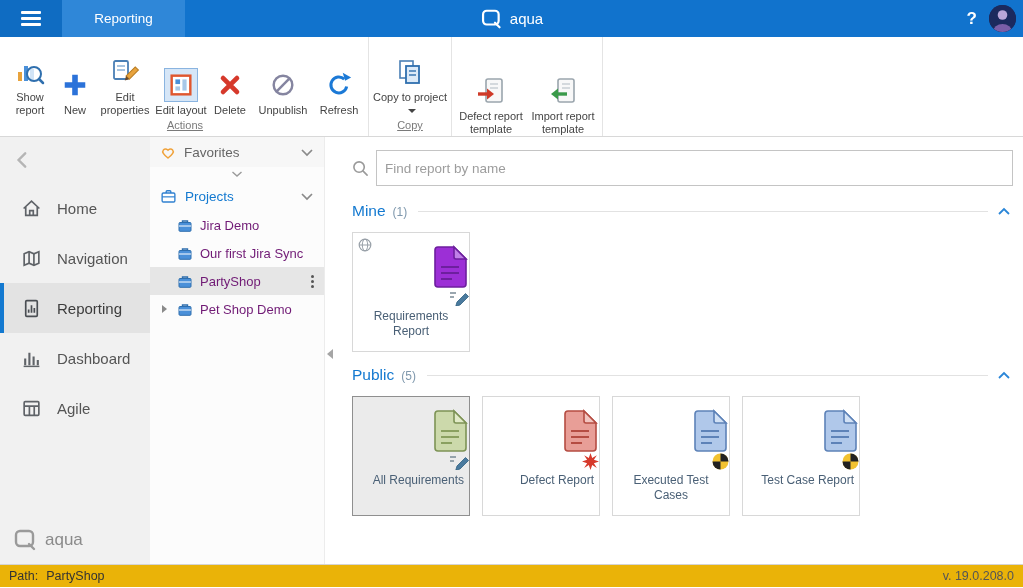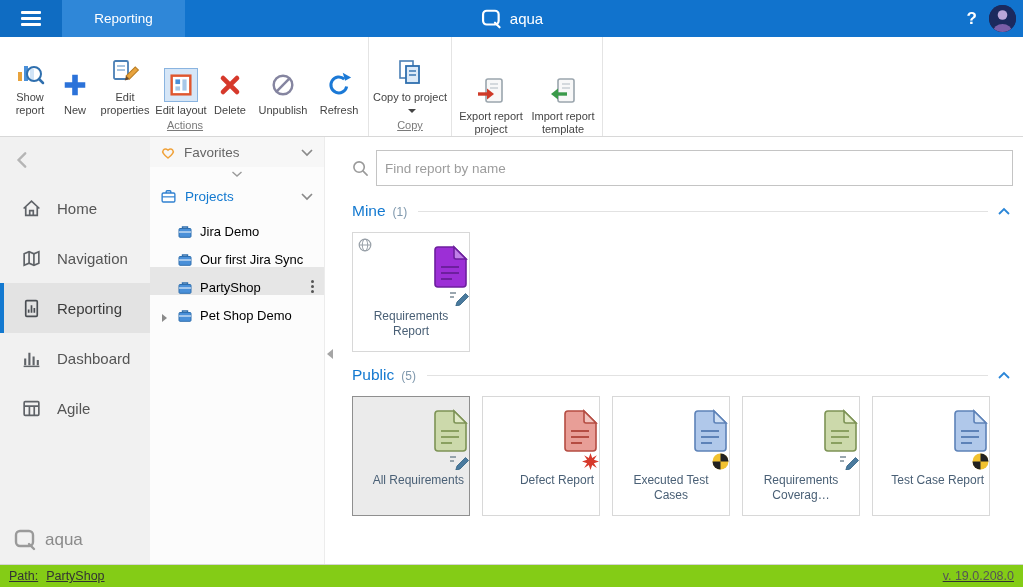--- a/index.html
+++ b/index.html
@@ -224,7 +224,7 @@
               <polygon points="11,12.5 11,23.5 18,18" fill="#cf3a28"></polygon>
             </svg>
           </span>
-          <span>Export report project</span>
+          <span>Defect report template</span>
         </div>
         <div class="ribbon-btn w72">
           <span class="icon">

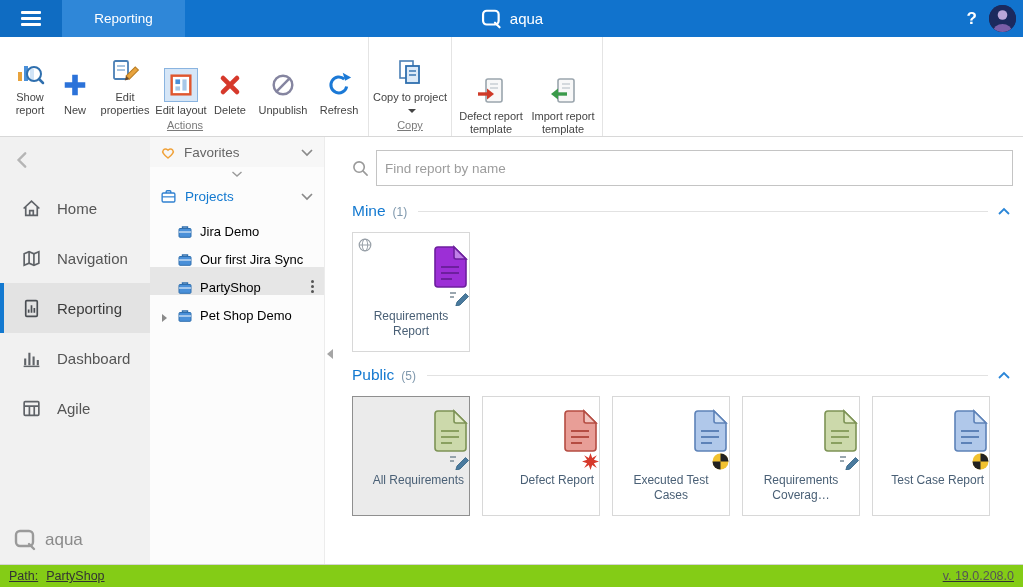--- a/index.html
+++ b/index.html
@@ -45,7 +45,7 @@
   .tree-header.projects { color:#1379d0; background:#fcfcfc; }
   .tree-header .chev { margin-left:auto; }
   .splitter-chev { height:14px; display:flex; align-items:center; justify-content:center; cursor:pointer; }
-  .tree-item { height:28px; display:flex; align-items:flex-end; padding:0 6px 0 8px; gap:7px; font-size:13px; color:#000000; cursor:pointer; }
+  .tree-item { height:28px; display:flex; align-items:center; padding:0 6px 0 8px; gap:7px; font-size:13px; color:#701a75; cursor:pointer; }
   .tree-item .spacer { width:12px; flex-shrink:0; display:flex; align-items:center; justify-content:center; }
   .tree-item.selected { background:#e6e6e6; }
   .tree-item .kebab { margin-left:auto; cursor:pointer; padding:0 4px; }

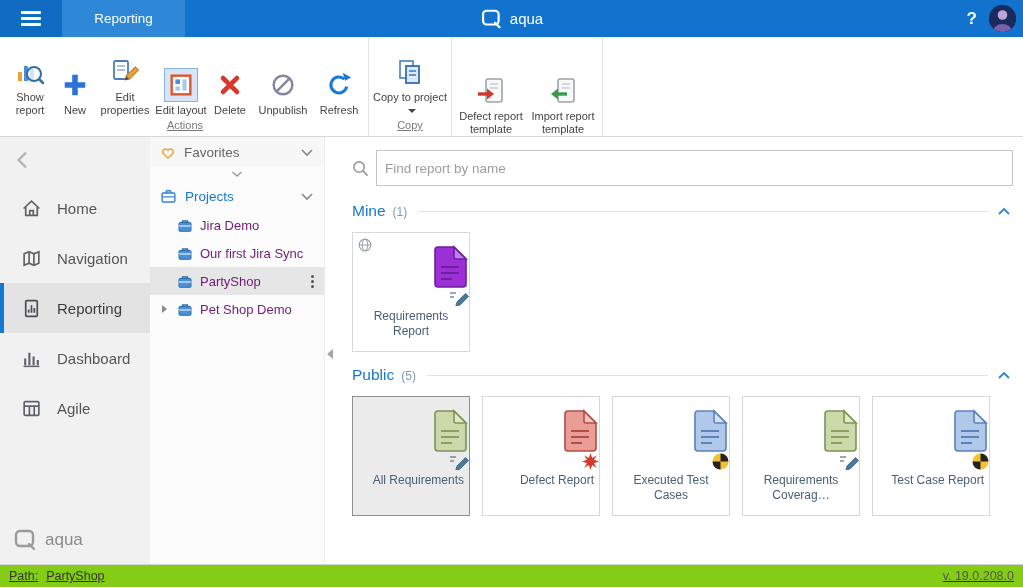--- a/index.html
+++ b/index.html
@@ -494,24 +494,6 @@
           <span class="card-label">Executed Test Cases</span>
         </div>
 
-        <div class="report-card">
-          <span class="doc-green">
-            <svg width="38" height="44" viewBox="0 0 38 44">
-              <path class="doc-body" d="M7 2 h16 l12 12 v25 a3 3 0 0 1 -3 3 H7 a3 3 0 0 1 -3 -3 V5 a3 3 0 0 1 3 -3 Z"></path>
-              <path class="doc-fold" d="M23 2 l12 12 H25 a2 2 0 0 1 -2 -2 Z"></path>
-              <line class="doc-line" x1="10" y1="22" x2="28" y2="22"></line>
-              <line class="doc-line" x1="10" y1="28" x2="28" y2="28"></line>
-              <line class="doc-line" x1="10" y1="34" x2="21" y2="34"></line>
-            </svg>
-          </span>
-          <span class="badge">
-            <svg width="20" height="17" viewBox="0 0 20 17">
-              <path d="M1 4 h6 M1 8 h4" stroke="#7a8a96" stroke-width="1.6"></path>
-              <path d="M8 13 L16.5 4.5 l3 3 L11 16 l-4.2 1.2 z" fill="#4a7a9e" stroke="#2f5f80" stroke-width="0.8"></path>
-            </svg>
-          </span>
-          <span class="card-label">Requirements Coverag…</span>
-        </div>
 
         <div class="report-card">
           <span class="doc-blue">

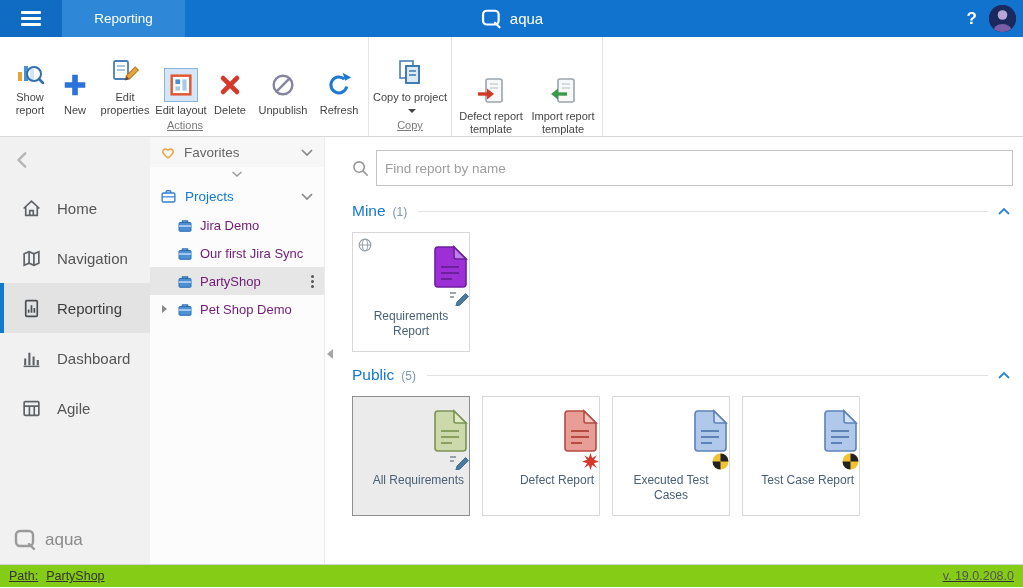--- a/index.html
+++ b/index.html
@@ -77,7 +77,7 @@
   .doc-body,.doc-fold{stroke-width:1.6} .doc-line{stroke-width:2}
 
   
-  .statusbar { height:23px; background:#84cc16; border-top:1px solid #d4d4d4; display:flex; align-items:center; padding:0 9px; font-size:12.5px; color:#333;text-decoration:underline; }
+  .statusbar { height:23px; background:#eab308; border-top:1px solid #d4d4d4; display:flex; align-items:center; padding:0 9px; font-size:12.5px; color:#333; }
   .statusbar .version { margin-left:auto; color:#555; }
   .statusbar .path-value { margin-left:8px; }
 </style>

